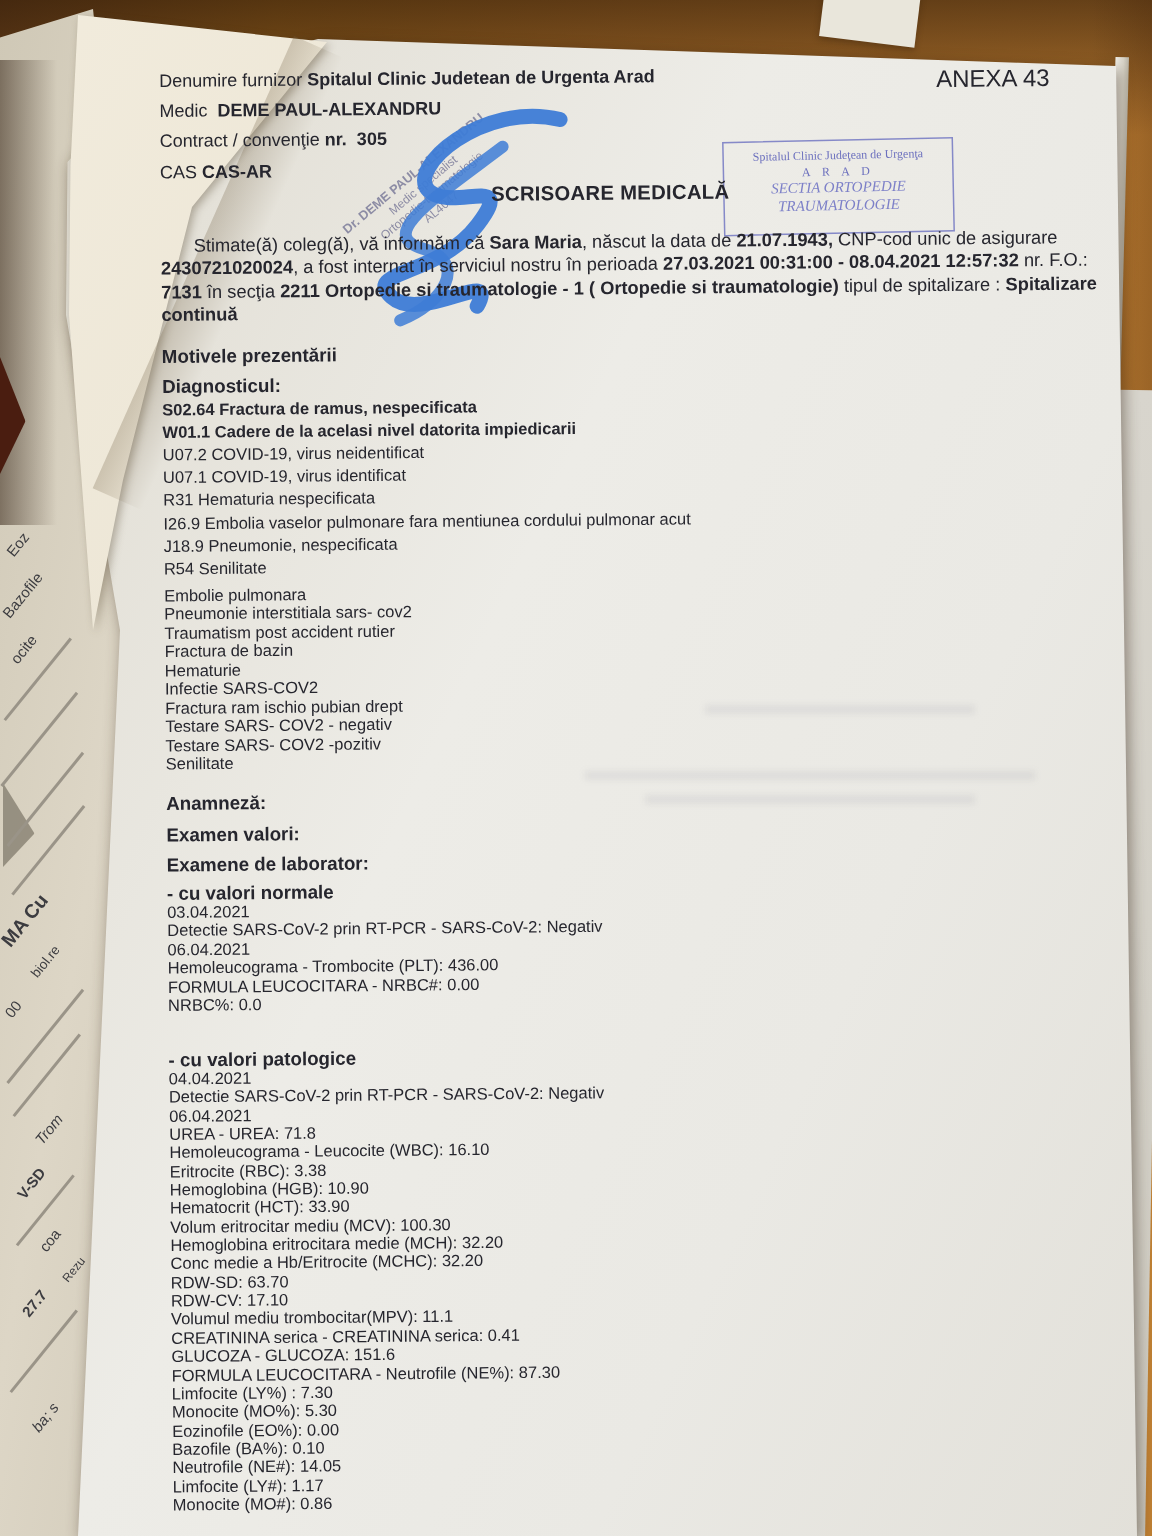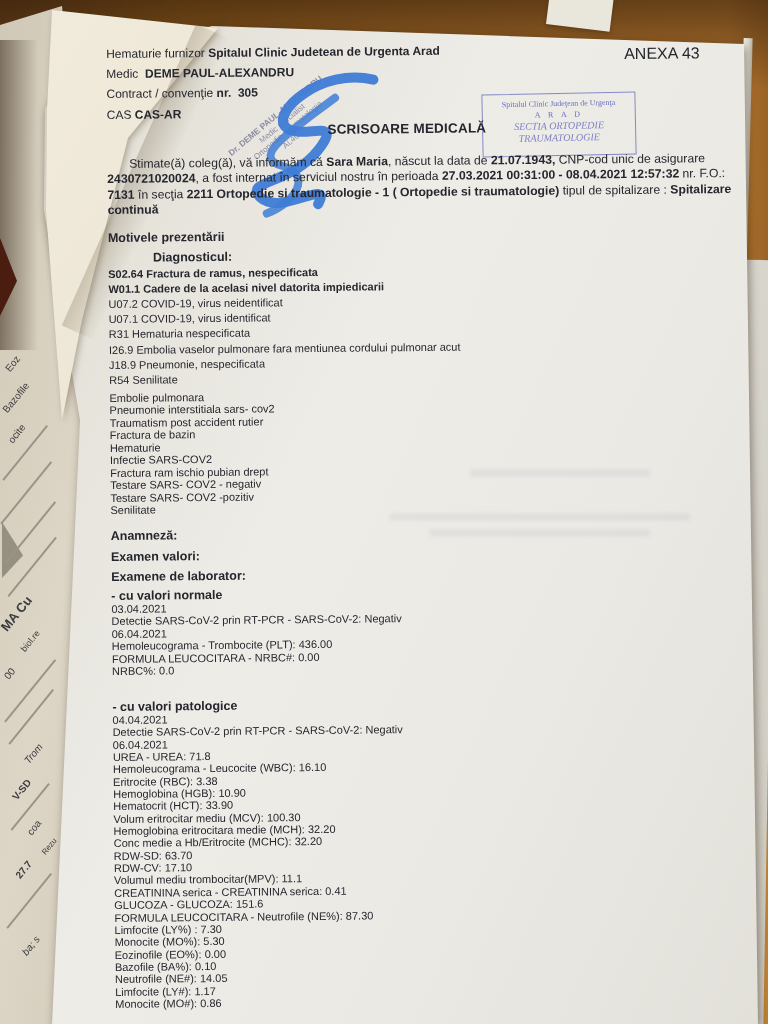--- a/index.html
+++ b/index.html
@@ -192,7 +192,7 @@
 
   <div class="content">
     <div class="abs" style="left:0;top:0;">
-        <div class="hline"><span>Hematurie furnizor </span><span class="b">Spitalul Clinic Judetean de Urgenta Arad</span></div>
+        <div class="hline"><span>Denumire furnizor </span><span class="b">Spitalul Clinic Judetean de Urgenta Arad</span></div>
         <div class="hline"><span>Medic  </span><span class="b">DEME PAUL-ALEXANDRU</span></div>
         <div class="hline"><span>Contract / convenţie </span><span class="b">nr.  305</span></div>
         <div class="hline"><span>CAS </span><span class="b">CAS-AR</span></div>

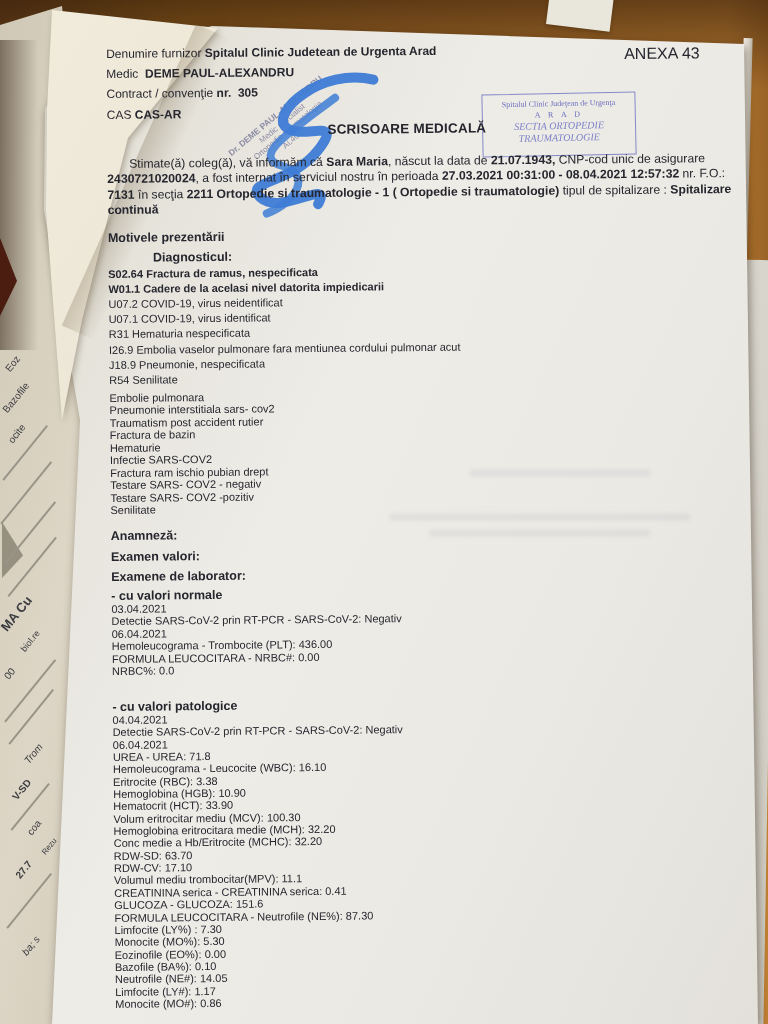--- a/index.html
+++ b/index.html
@@ -85,7 +85,7 @@
   .seg.b{font-weight:bold;}
   .heading{font-weight:bold;font-size:12.5px;}
   .h-motive{left:0;top:187px;}
-  .h-diag{left:0;top:207px;margin-left:45px;}
+  .h-diag{left:0;top:207px;}
   .diag{left:0;top:221px;font-size:11px;}
   .diag>div{line-height:12.5px;white-space:nowrap;}
   .diag>div:nth-child(-n+8){padding-top:2.7px;}

